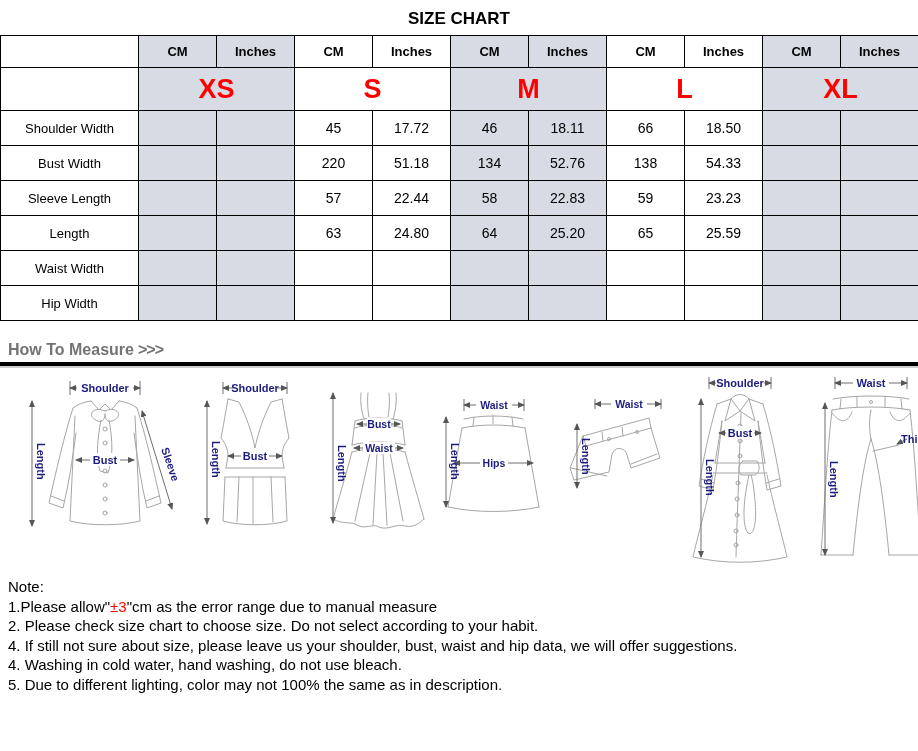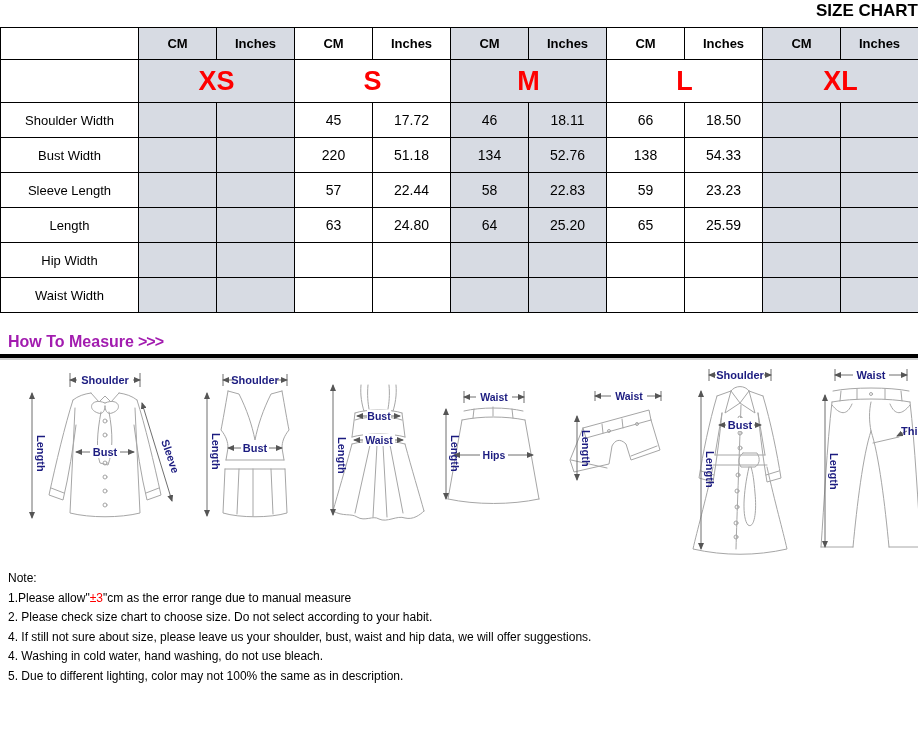--- a/index.html
+++ b/index.html
@@ -4,7 +4,7 @@
 <style>
   html,body{margin:0;padding:0;background:#fff;}
   body{width:918px;font-family:"Liberation Sans",sans-serif;color:#000;}
-  .title{text-align:right;font-weight:bold;font-size:17px;padding:1px 0 6px;}
+  .title{text-align:center;font-weight:bold;font-size:17px;padding:9px 0 6px;}
   table.size-table{border-collapse:collapse;table-layout:fixed;width:918px;}
   table.size-table td,table.size-table th{border:1.5px solid #000;text-align:center;vertical-align:middle;padding:0;overflow:hidden;}
   th.size{font-size:27px;font-weight:bold;color:#fe0000;height:42px;}

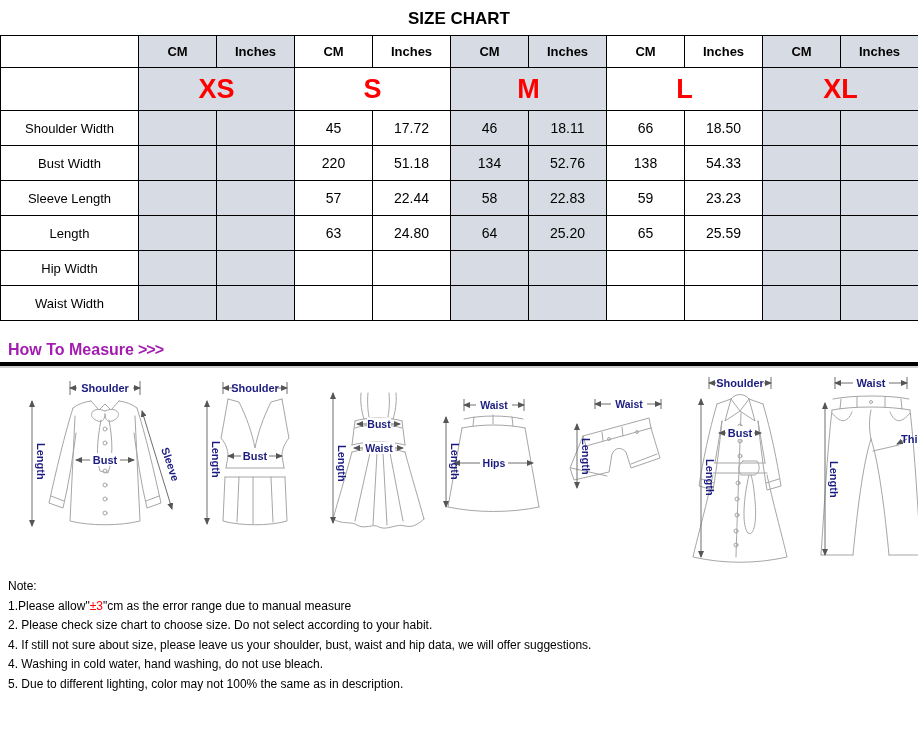--- a/index.html
+++ b/index.html
@@ -122,20 +122,20 @@
         <td class="shade"></td>
       </tr>
       <tr>
+        <td class="rowlabel">Waist Width</td>
+        <td class="shade"></td>
+        <td class="shade"></td>
+        <td></td>
+        <td></td>
+        <td class="shade"></td>
+        <td class="shade"></td>
+        <td></td>
+        <td></td>
+        <td class="shade"></td>
+        <td class="shade"></td>
+      </tr>
+      <tr>
         <td class="rowlabel">Hip Width</td>
-        <td class="shade"></td>
-        <td class="shade"></td>
-        <td></td>
-        <td></td>
-        <td class="shade"></td>
-        <td class="shade"></td>
-        <td></td>
-        <td></td>
-        <td class="shade"></td>
-        <td class="shade"></td>
-      </tr>
-      <tr>
-        <td class="rowlabel">Waist Width</td>
         <td class="shade"></td>
         <td class="shade"></td>
         <td></td>

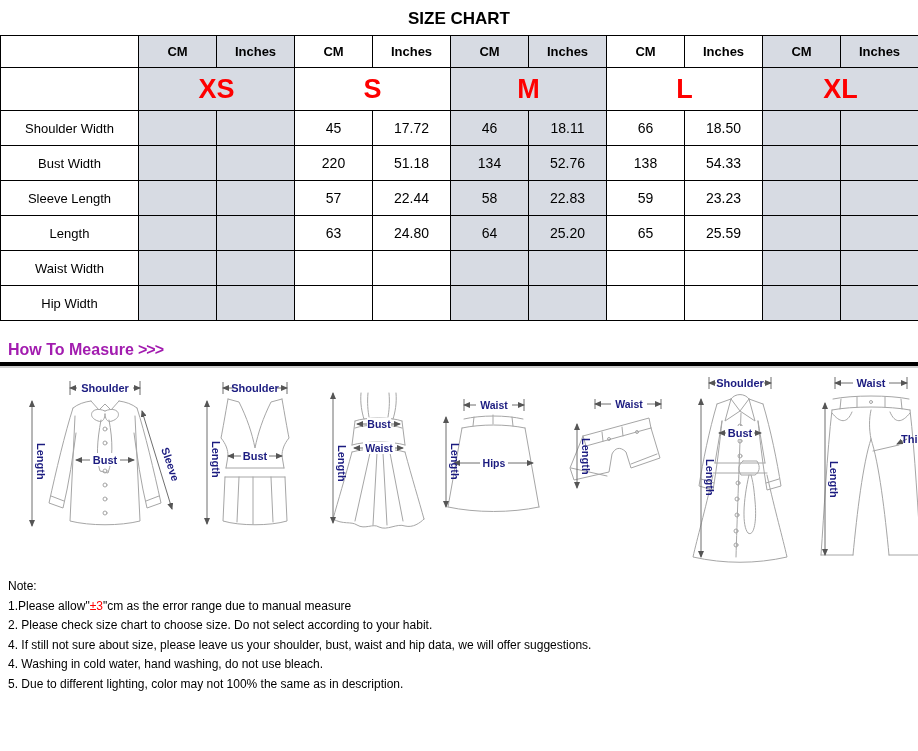--- a/index.html
+++ b/index.html
@@ -12,7 +12,7 @@
   tbody td{height:34px;font-size:14px;font-weight:normal;}
   td.rowlabel{font-size:13px;border-radius:11px;}
   .shade{background:#d7dbe3;}
-  .measure-head{margin:20px 0 3px 8px;font-size:16px;font-weight:bold;color:#a21caf;}
+  .measure-head{margin:20px 0 3px 8px;font-size:16px;font-weight:bold;color:#737373;}
   .measure-head .chev{letter-spacing:-1px;margin-left:4px;}
   .rule{height:4px;background:#000;border-bottom:2px solid #cfcfcf;}
   .figures{position:relative;height:205px;margin-top:0;margin-left:12px;}

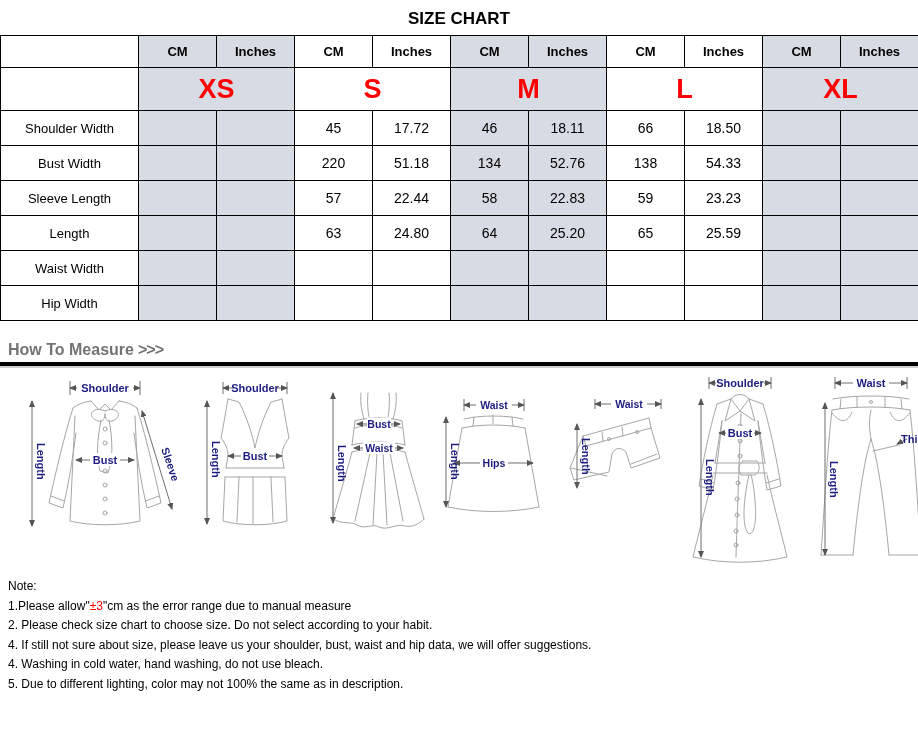--- a/index.html
+++ b/index.html
@@ -23,7 +23,7 @@
   .art{stroke:#a6a6a6;stroke-width:1;fill:none;stroke-linejoin:round;stroke-linecap:round;}
   .dim{stroke:#6f6f6f;stroke-width:1;fill:none;}
   .bg{fill:#fff;stroke:none;}
-  .notes{margin:4px 0 0 8px;font-size:12px;line-height:19.5px;}
+  .notes{margin:4px 0 0 8px;font-size:15px;line-height:19.5px;}
   .red{color:#ff0000;}
 </style>
 </head>

